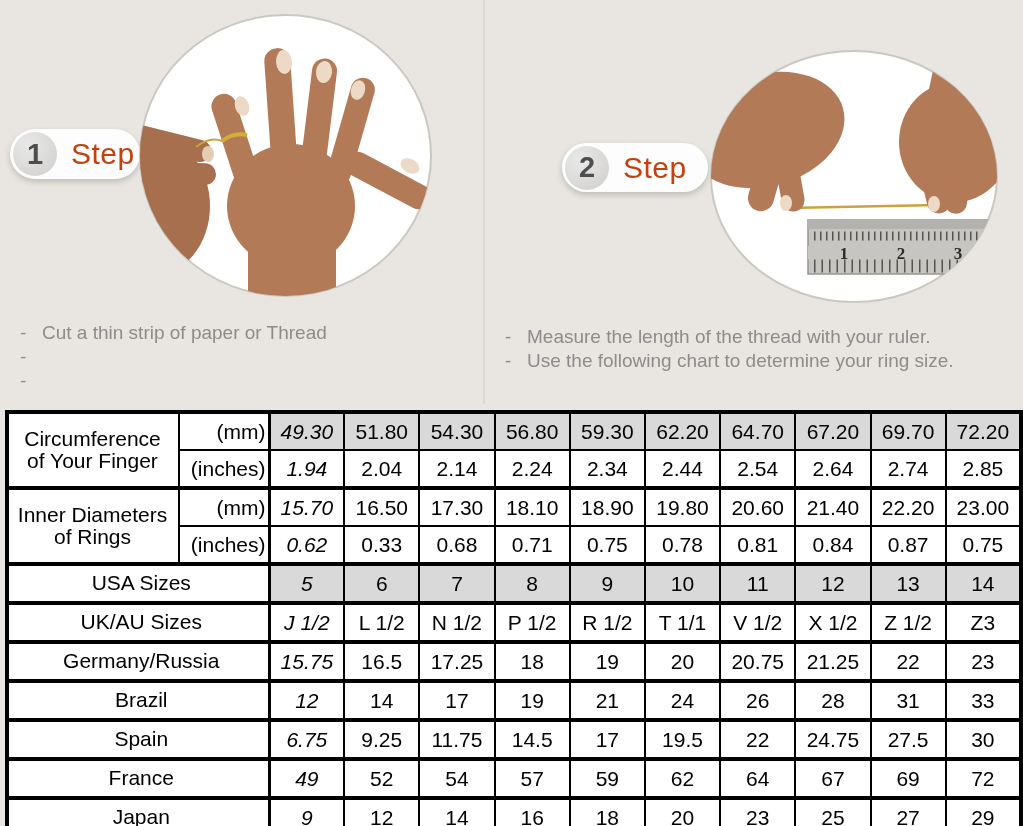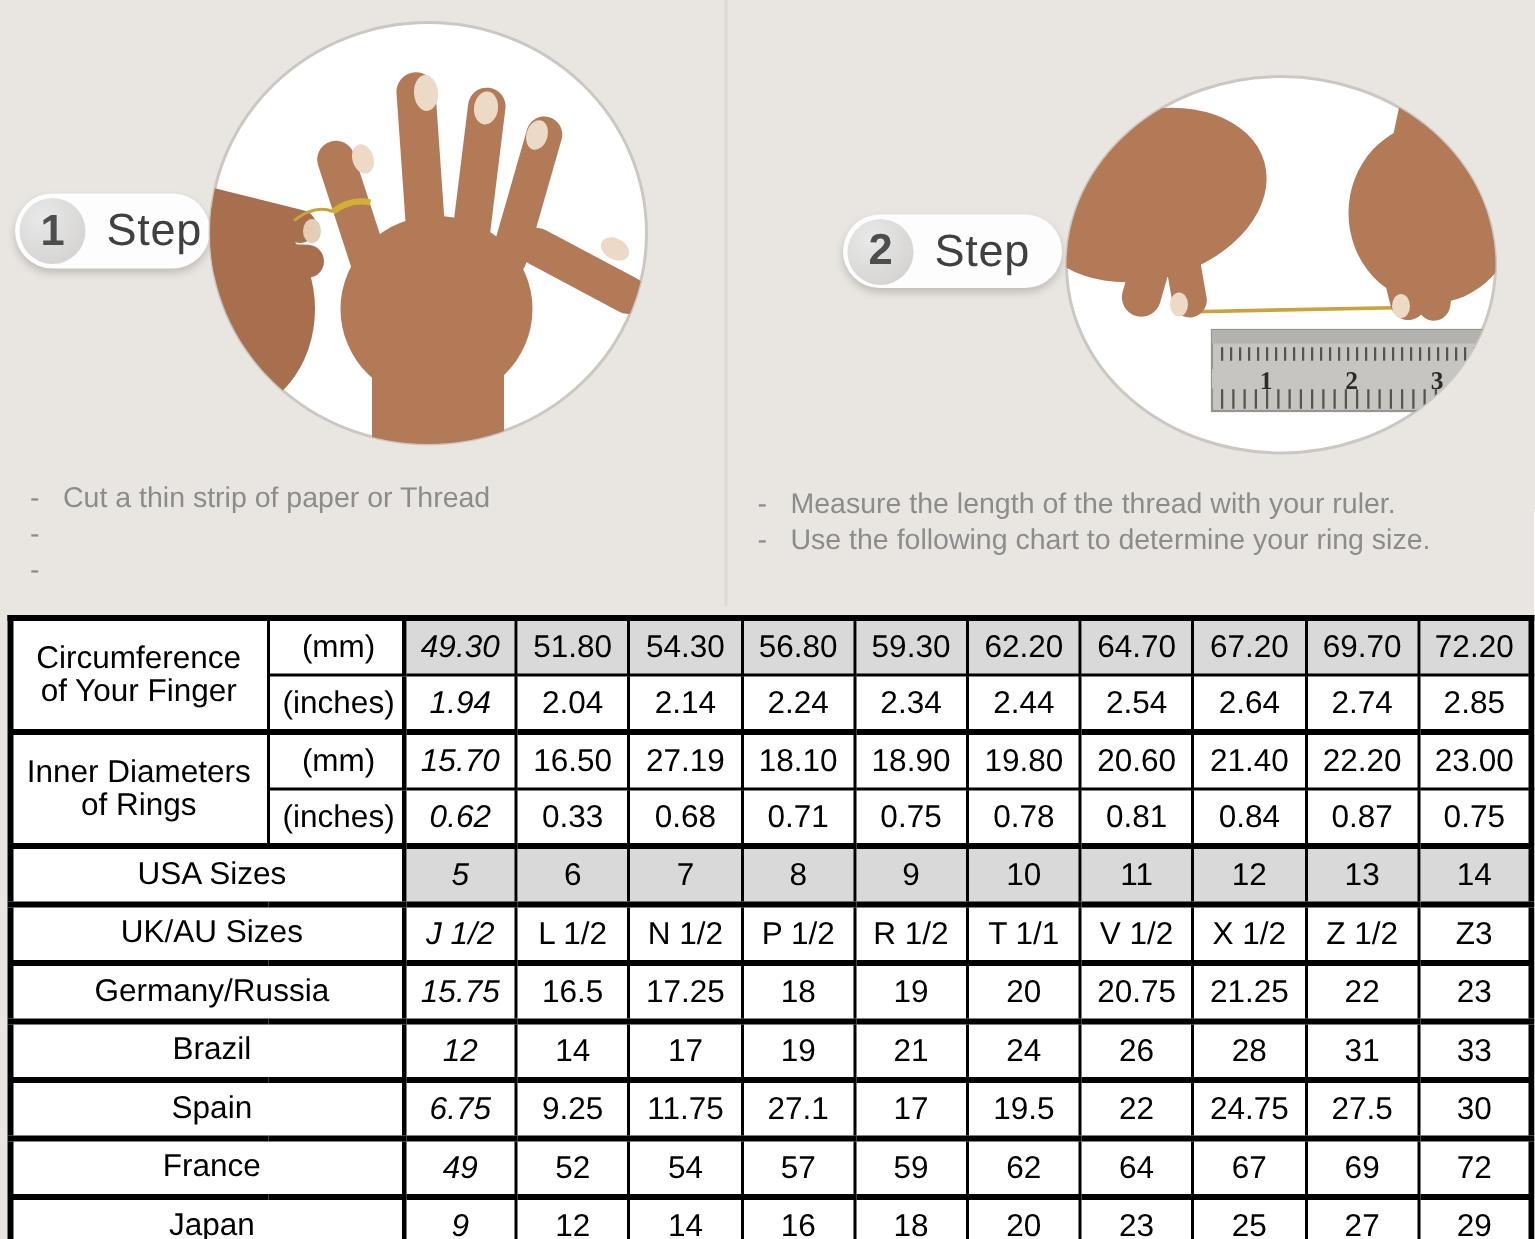--- a/index.html
+++ b/index.html
@@ -28,7 +28,7 @@
     color:#4e4e4e; font-size:29px; font-weight:bold;
     display:flex; align-items:center; justify-content:center;
   }
-  .step-word { color:#404040; font-size:30px; letter-spacing:0.5px; }
+  .step-word { color:#c2410c; font-size:30px; letter-spacing:0.5px; }
 
   
   .photo-circle { position:absolute; z-index:2; }

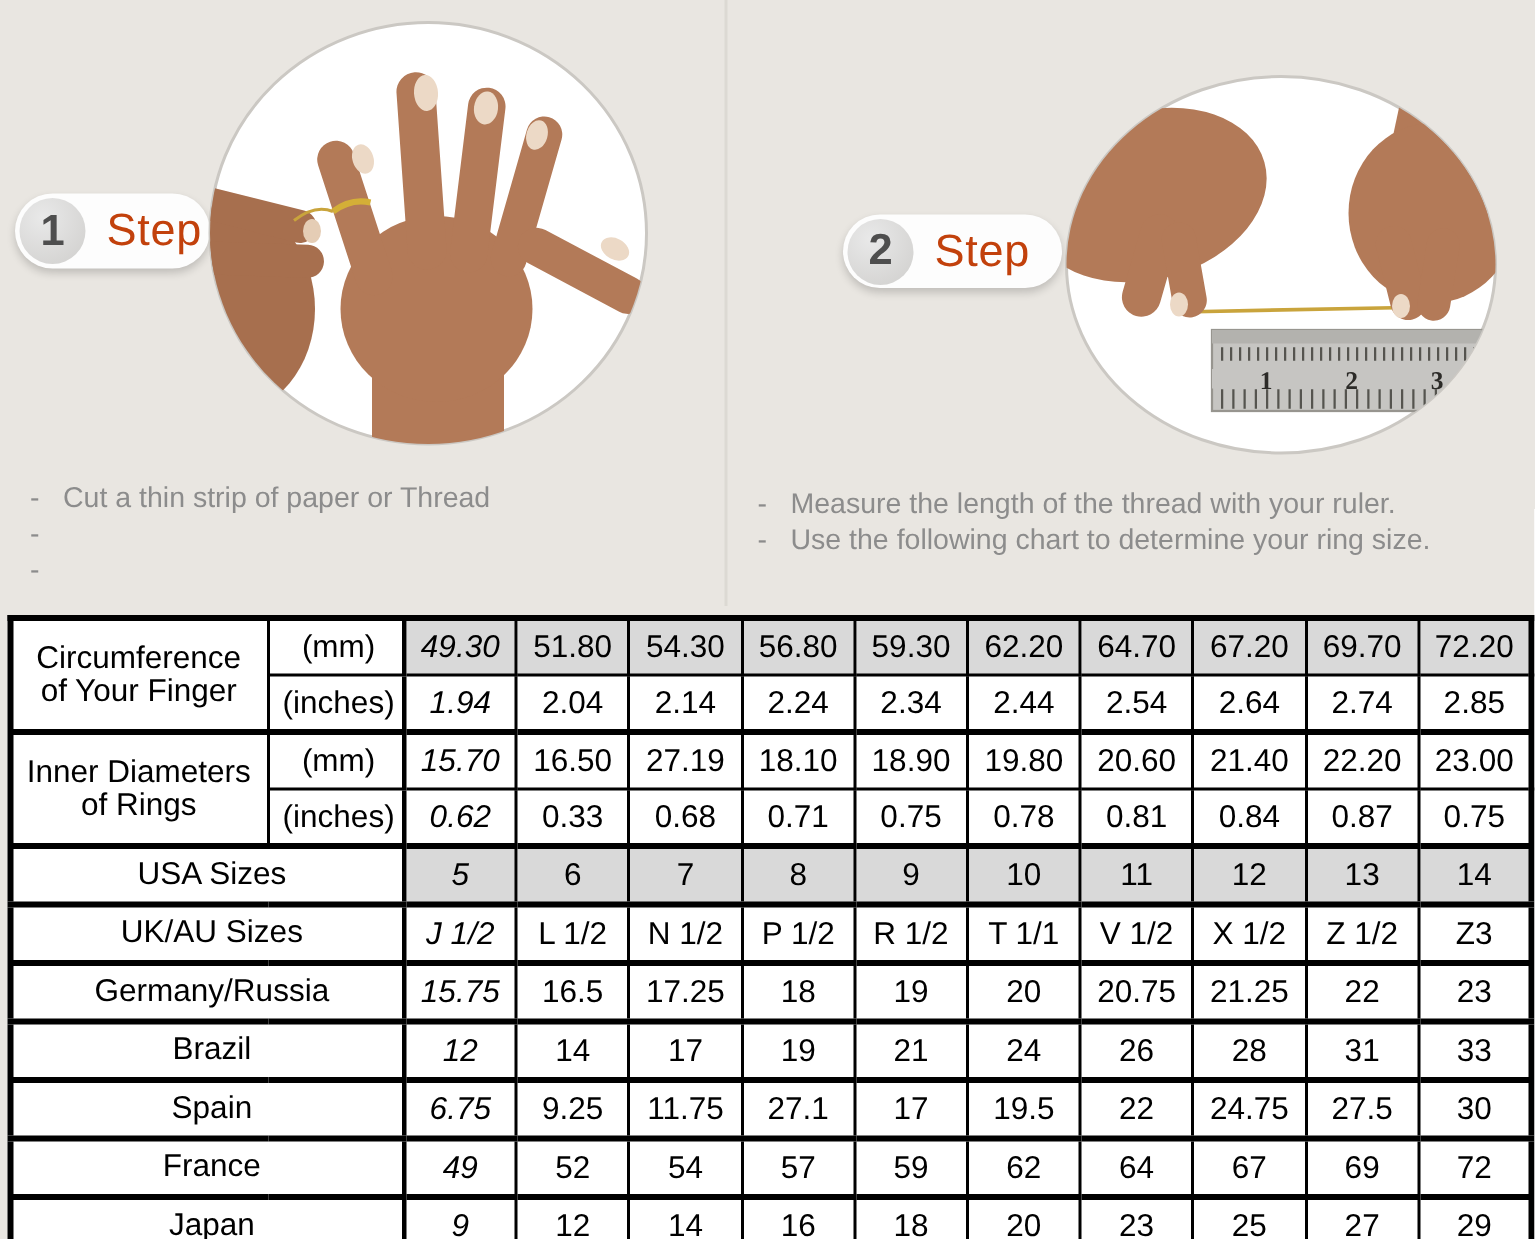--- a/index.html
+++ b/index.html
@@ -57,7 +57,7 @@
   #size-table tr.group-start td { border-top:4px solid #000; }
   #size-table td.label-cell { text-align:center; padding-left:8px; line-height:1.05; white-space:normal; }
   #size-table td.label-center { text-align:center; padding-left:0; }
-  #size-table td.unit-cell { text-align:center; padding-left:6px; }
+  #size-table td.unit-cell { text-align:right; padding-left:6px; }
   #size-table td.shaded { background:#d9d9d9; }
   #size-table td.first-val { border-left:3px solid #000;font-style:italic; }
 </style>

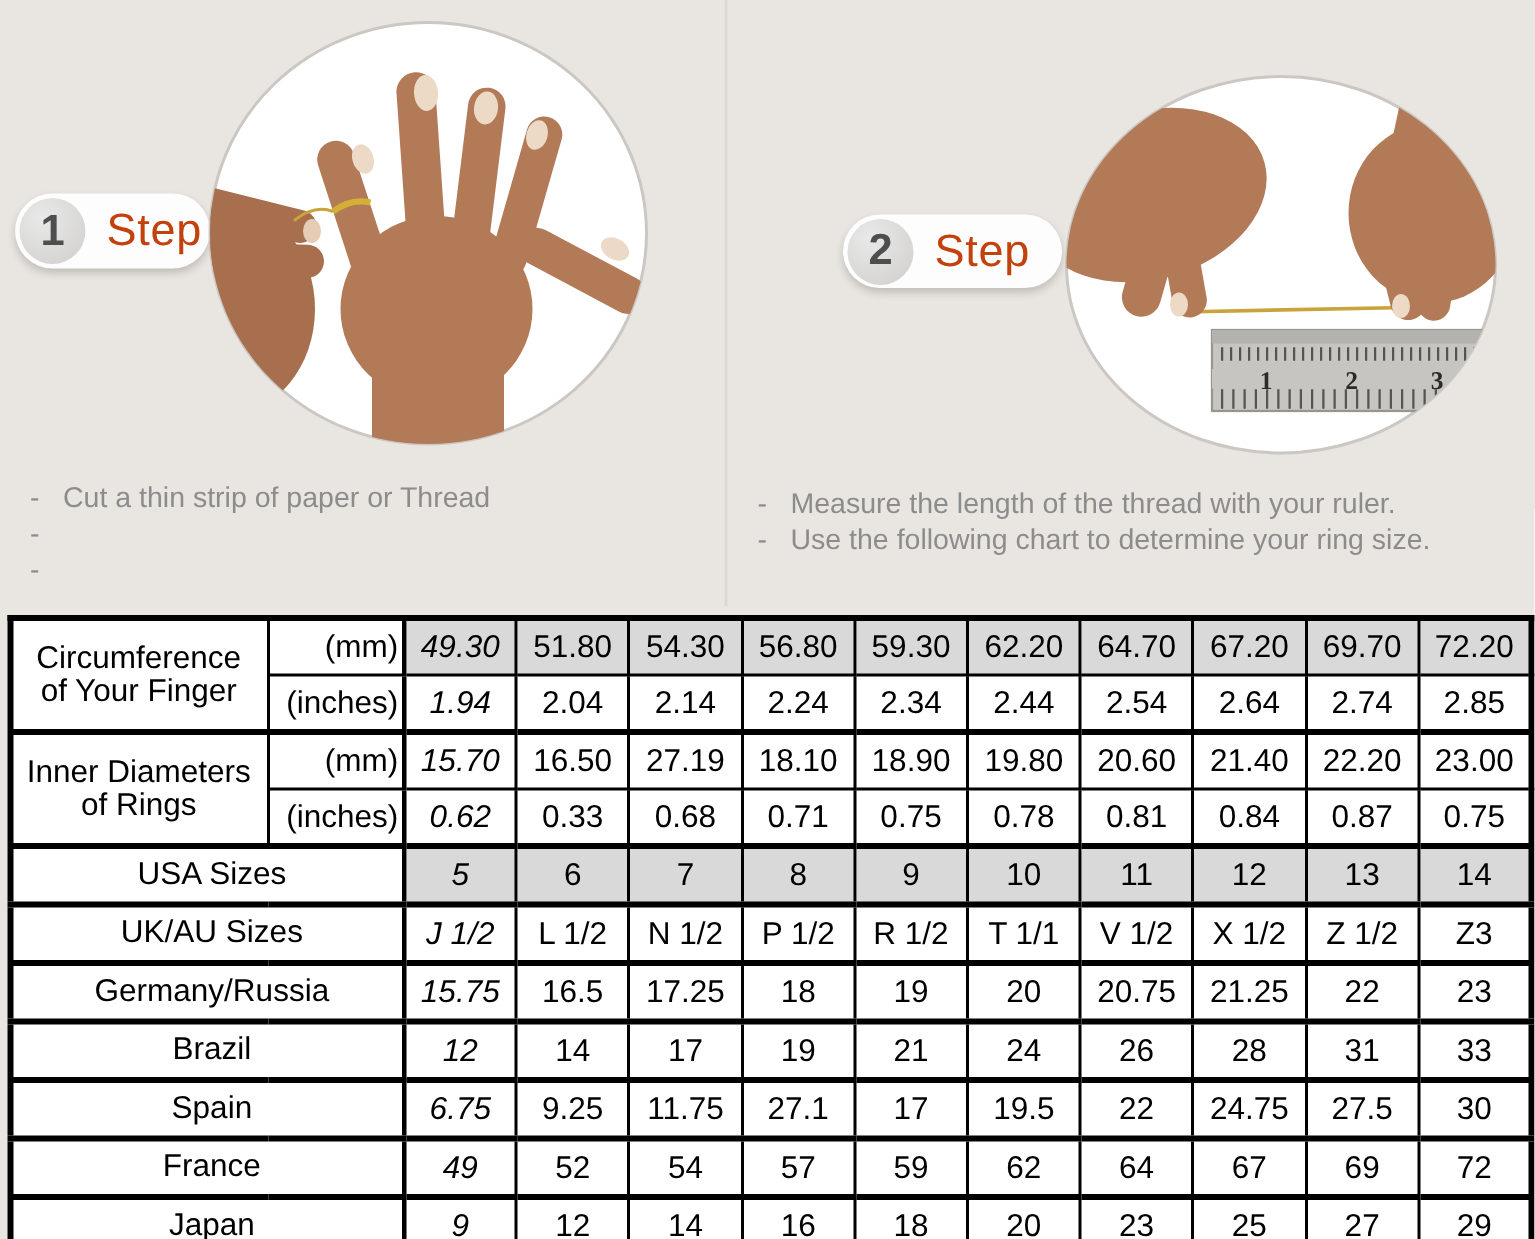--- a/index.html
+++ b/index.html
@@ -222,7 +222,7 @@
           <td class="unit-cell">(mm)</td>
           <td class="value-cell first-val">15.70</td>
           <td class="value-cell">16.50</td>
-          <td class="value-cell">27.19</td>
+          <td class="value-cell">17.30</td>
           <td class="value-cell">18.10</td>
           <td class="value-cell">18.90</td>
           <td class="value-cell">19.80</td>

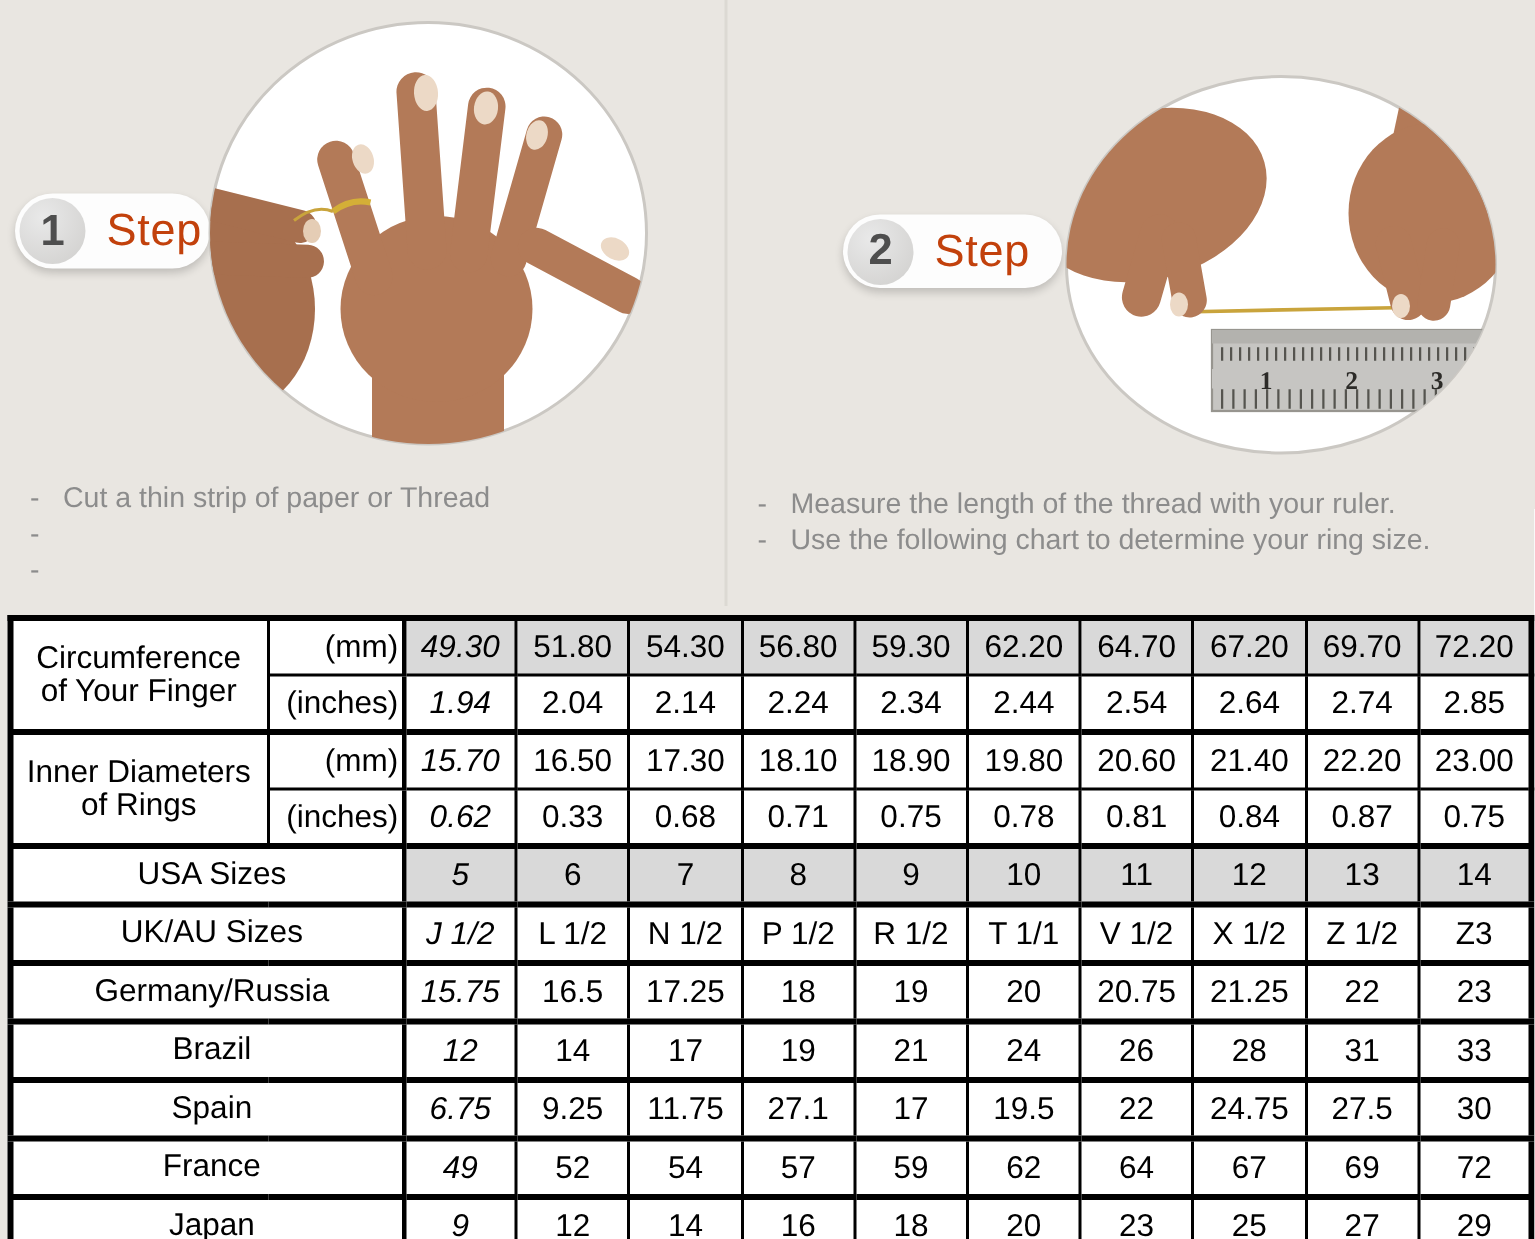--- a/index.html
+++ b/index.html
@@ -301,7 +301,7 @@
           <td class="value-cell first-val">6.75</td>
           <td class="value-cell">9.25</td>
           <td class="value-cell">11.75</td>
-          <td class="value-cell">27.1</td>
+          <td class="value-cell">14.5</td>
           <td class="value-cell">17</td>
           <td class="value-cell">19.5</td>
           <td class="value-cell">22</td>

